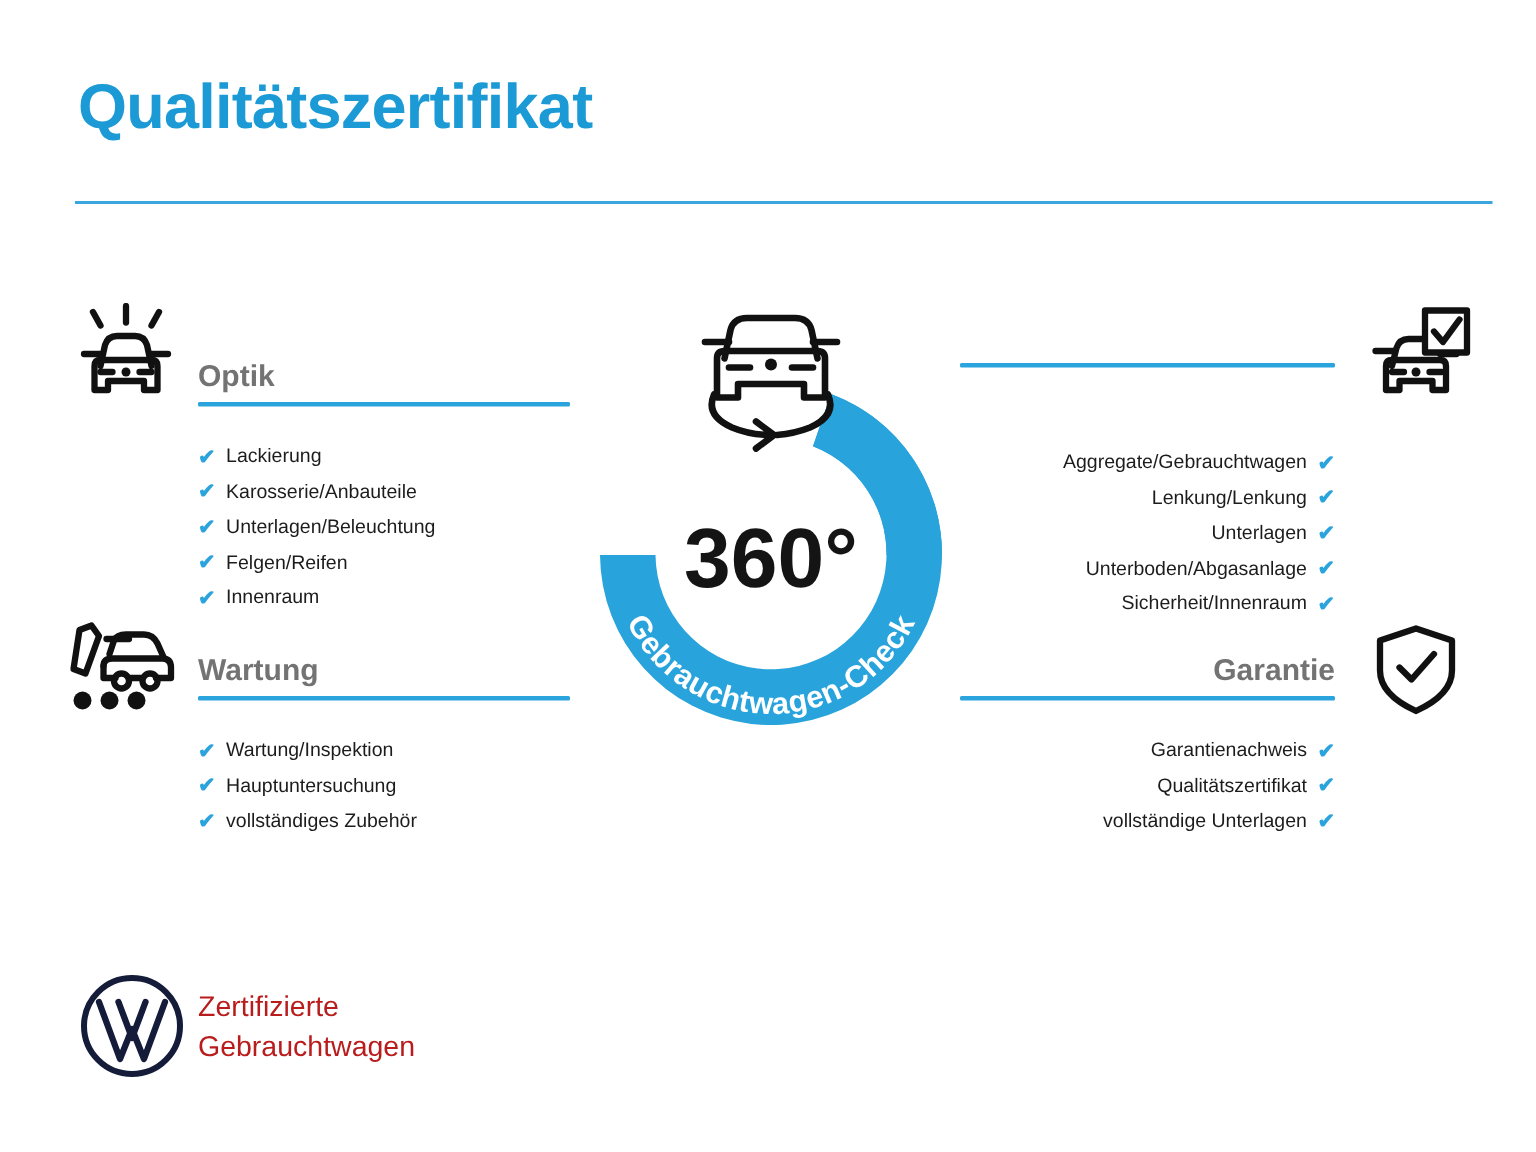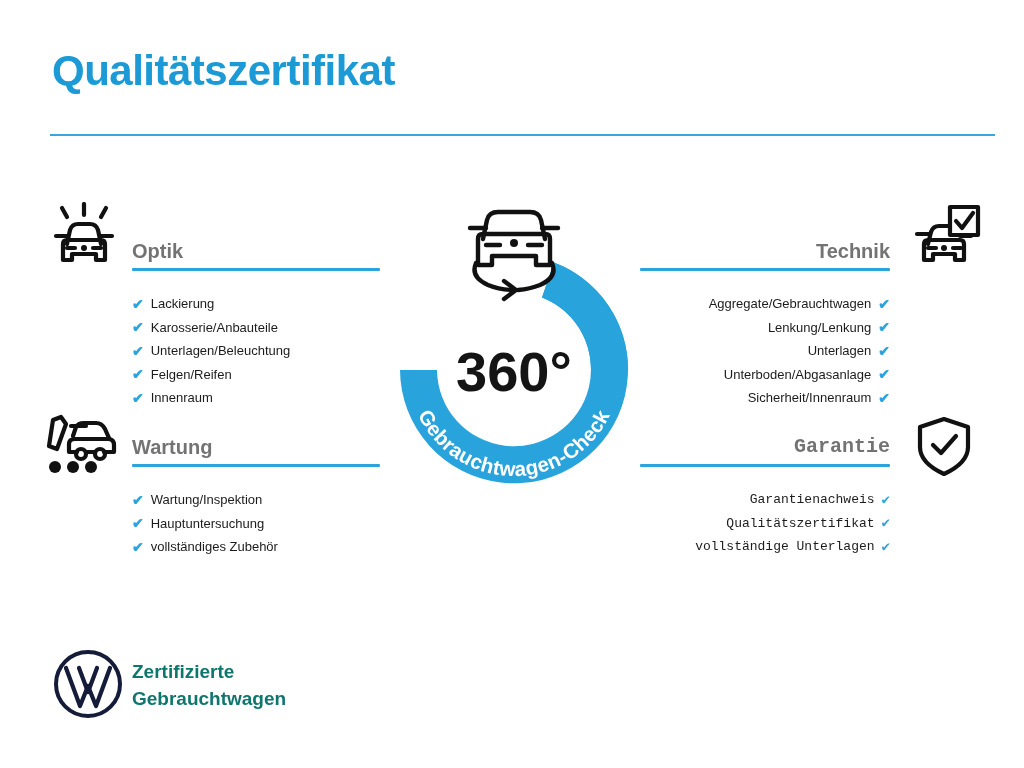--- a/index.html
+++ b/index.html
@@ -306,7 +306,6 @@
 
   <div class="block right" id="block-technik">
     <div class="block-head">
-      <div class="block-title">Technik</div>
       <div class="block-rule"></div>
     </div>
     <ul class="items">

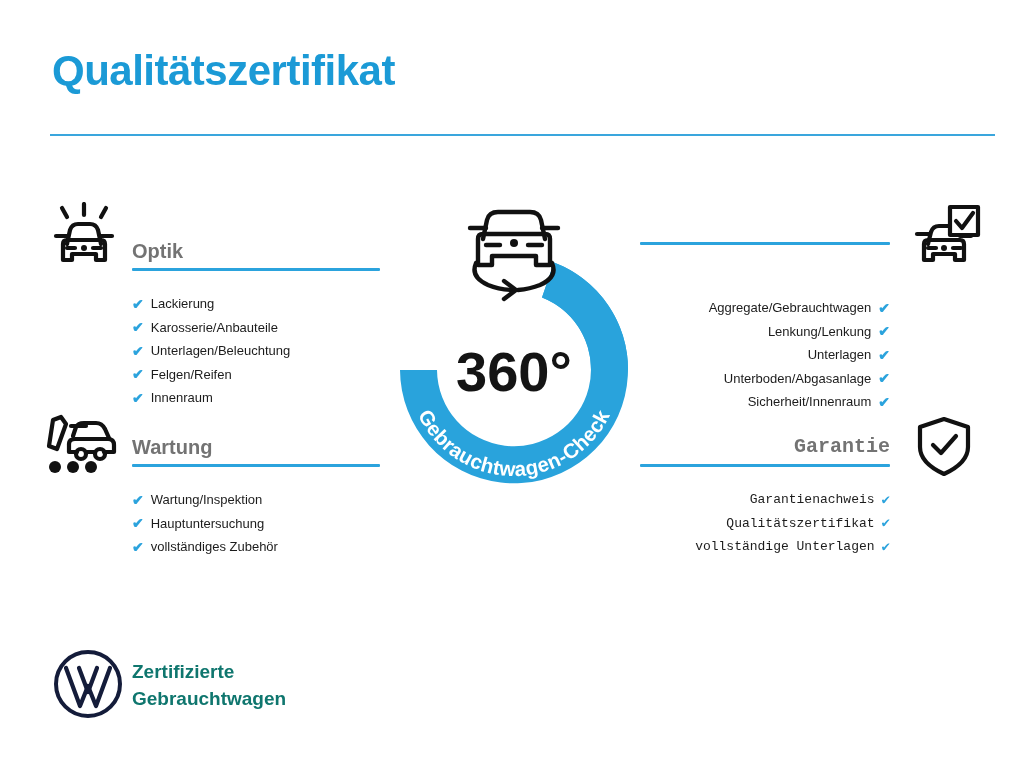--- a/index.html
+++ b/index.html
@@ -99,7 +99,7 @@
   #block-optik   { left: 132px; top: 238px; width: 248px; }
   #block-wartung { left: 132px; top: 434px; width: 248px; }
   #block-technik { left: 640px; top: 238px; width: 250px; }
-  #block-garantie{ left: 640px; top: 434px; width: 250px; font-family: Liberation Mono, monospace; }
+  #block-garantie{ left: 640px; top: 434px; width: 250px; }
 
   
   .quad-icon {

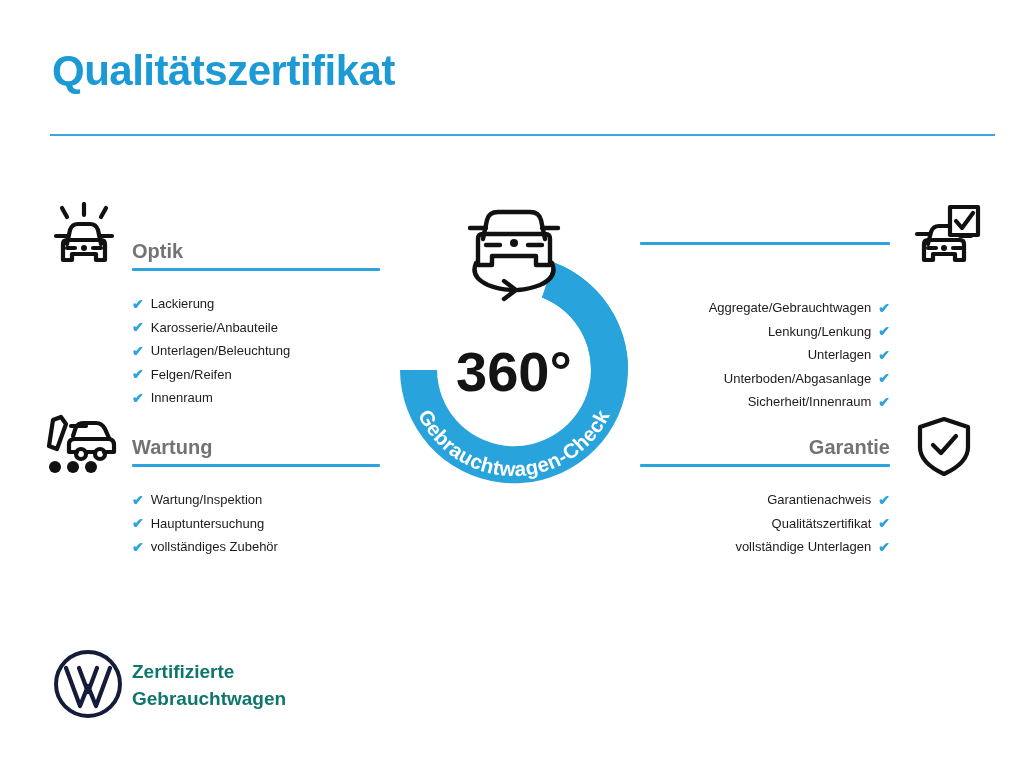--- a/index.html
+++ b/index.html
@@ -139,8 +139,8 @@
     left: 132px;
     top: 658px;
     font-size: 19px;
-    font-weight: bold;
-    color: #0f766e;
+    font-weight: normal;
+    color: #b91c1c;
     line-height: 27px;
     white-space: nowrap;
   }

